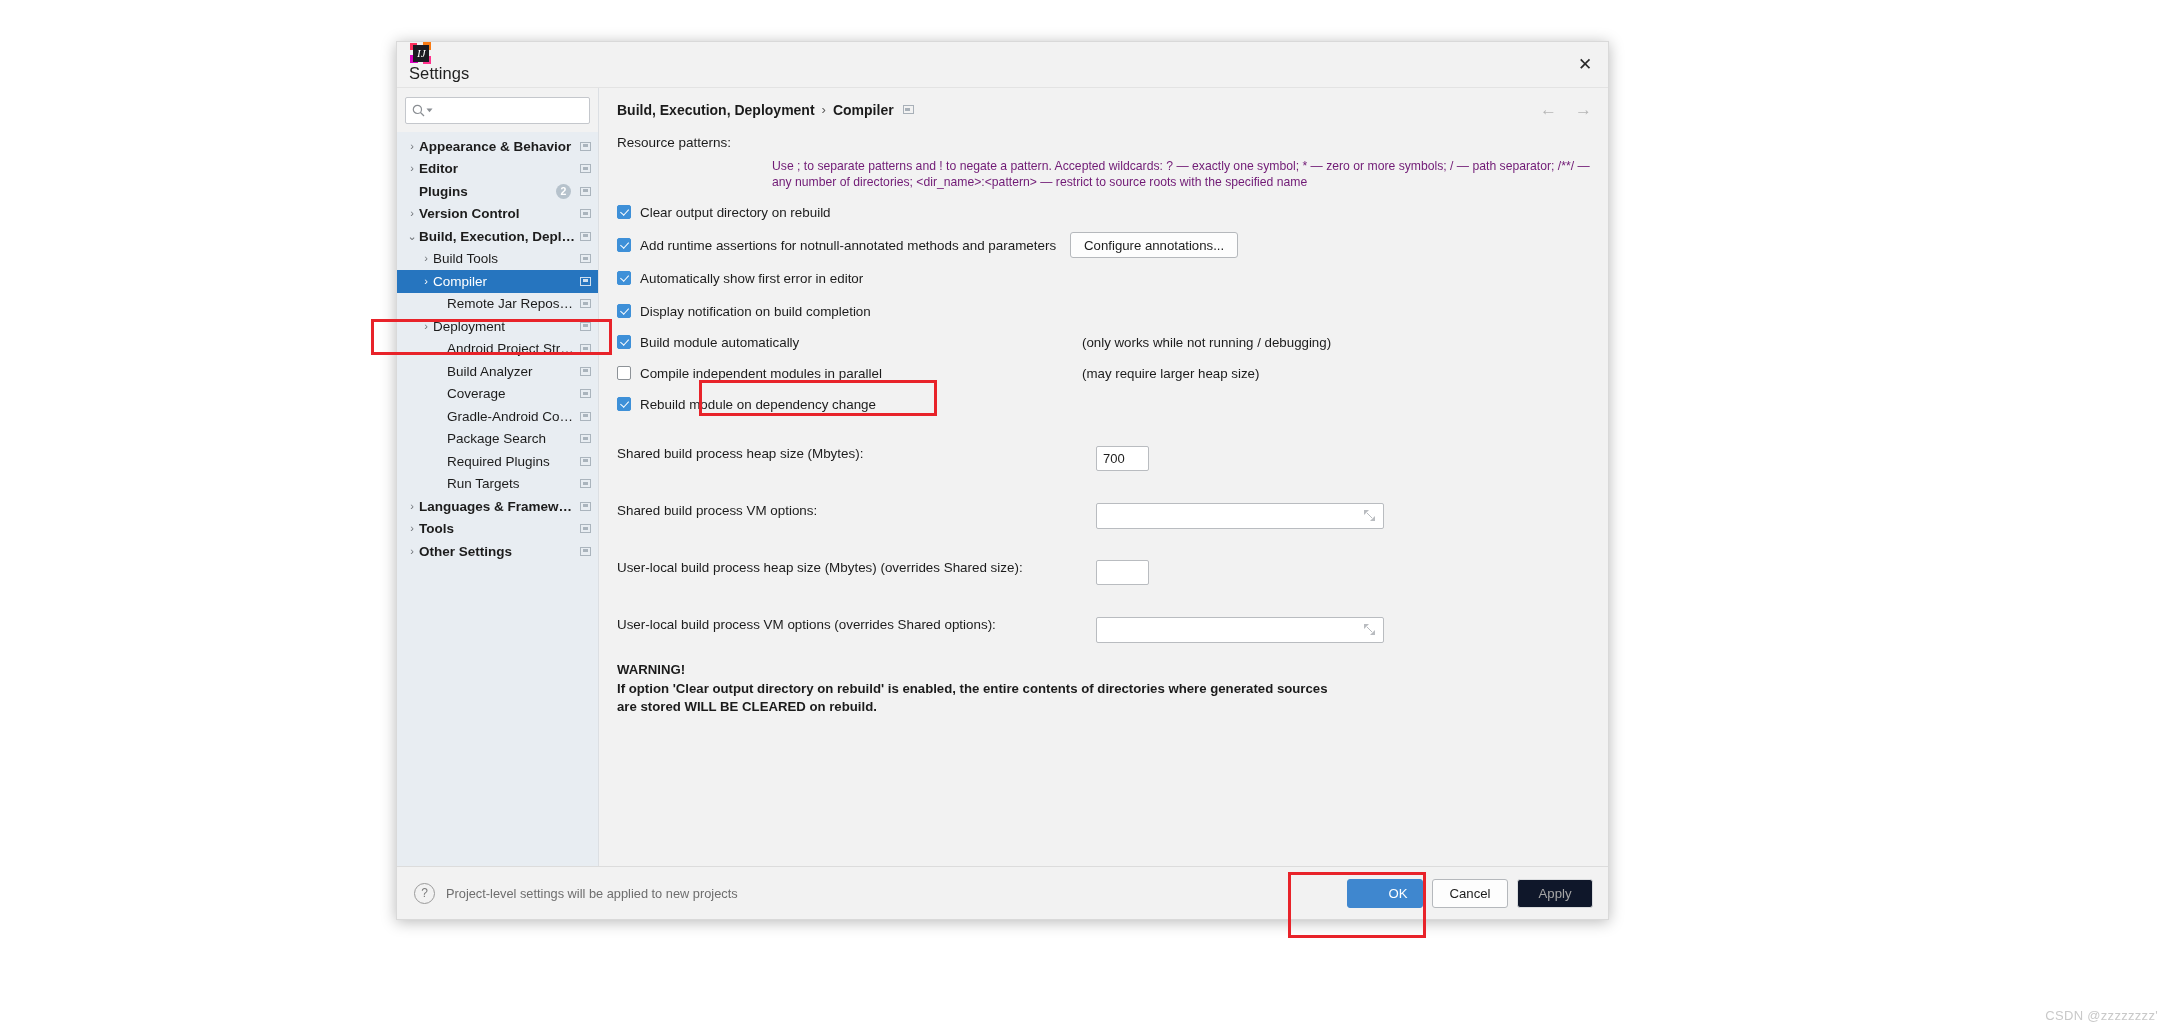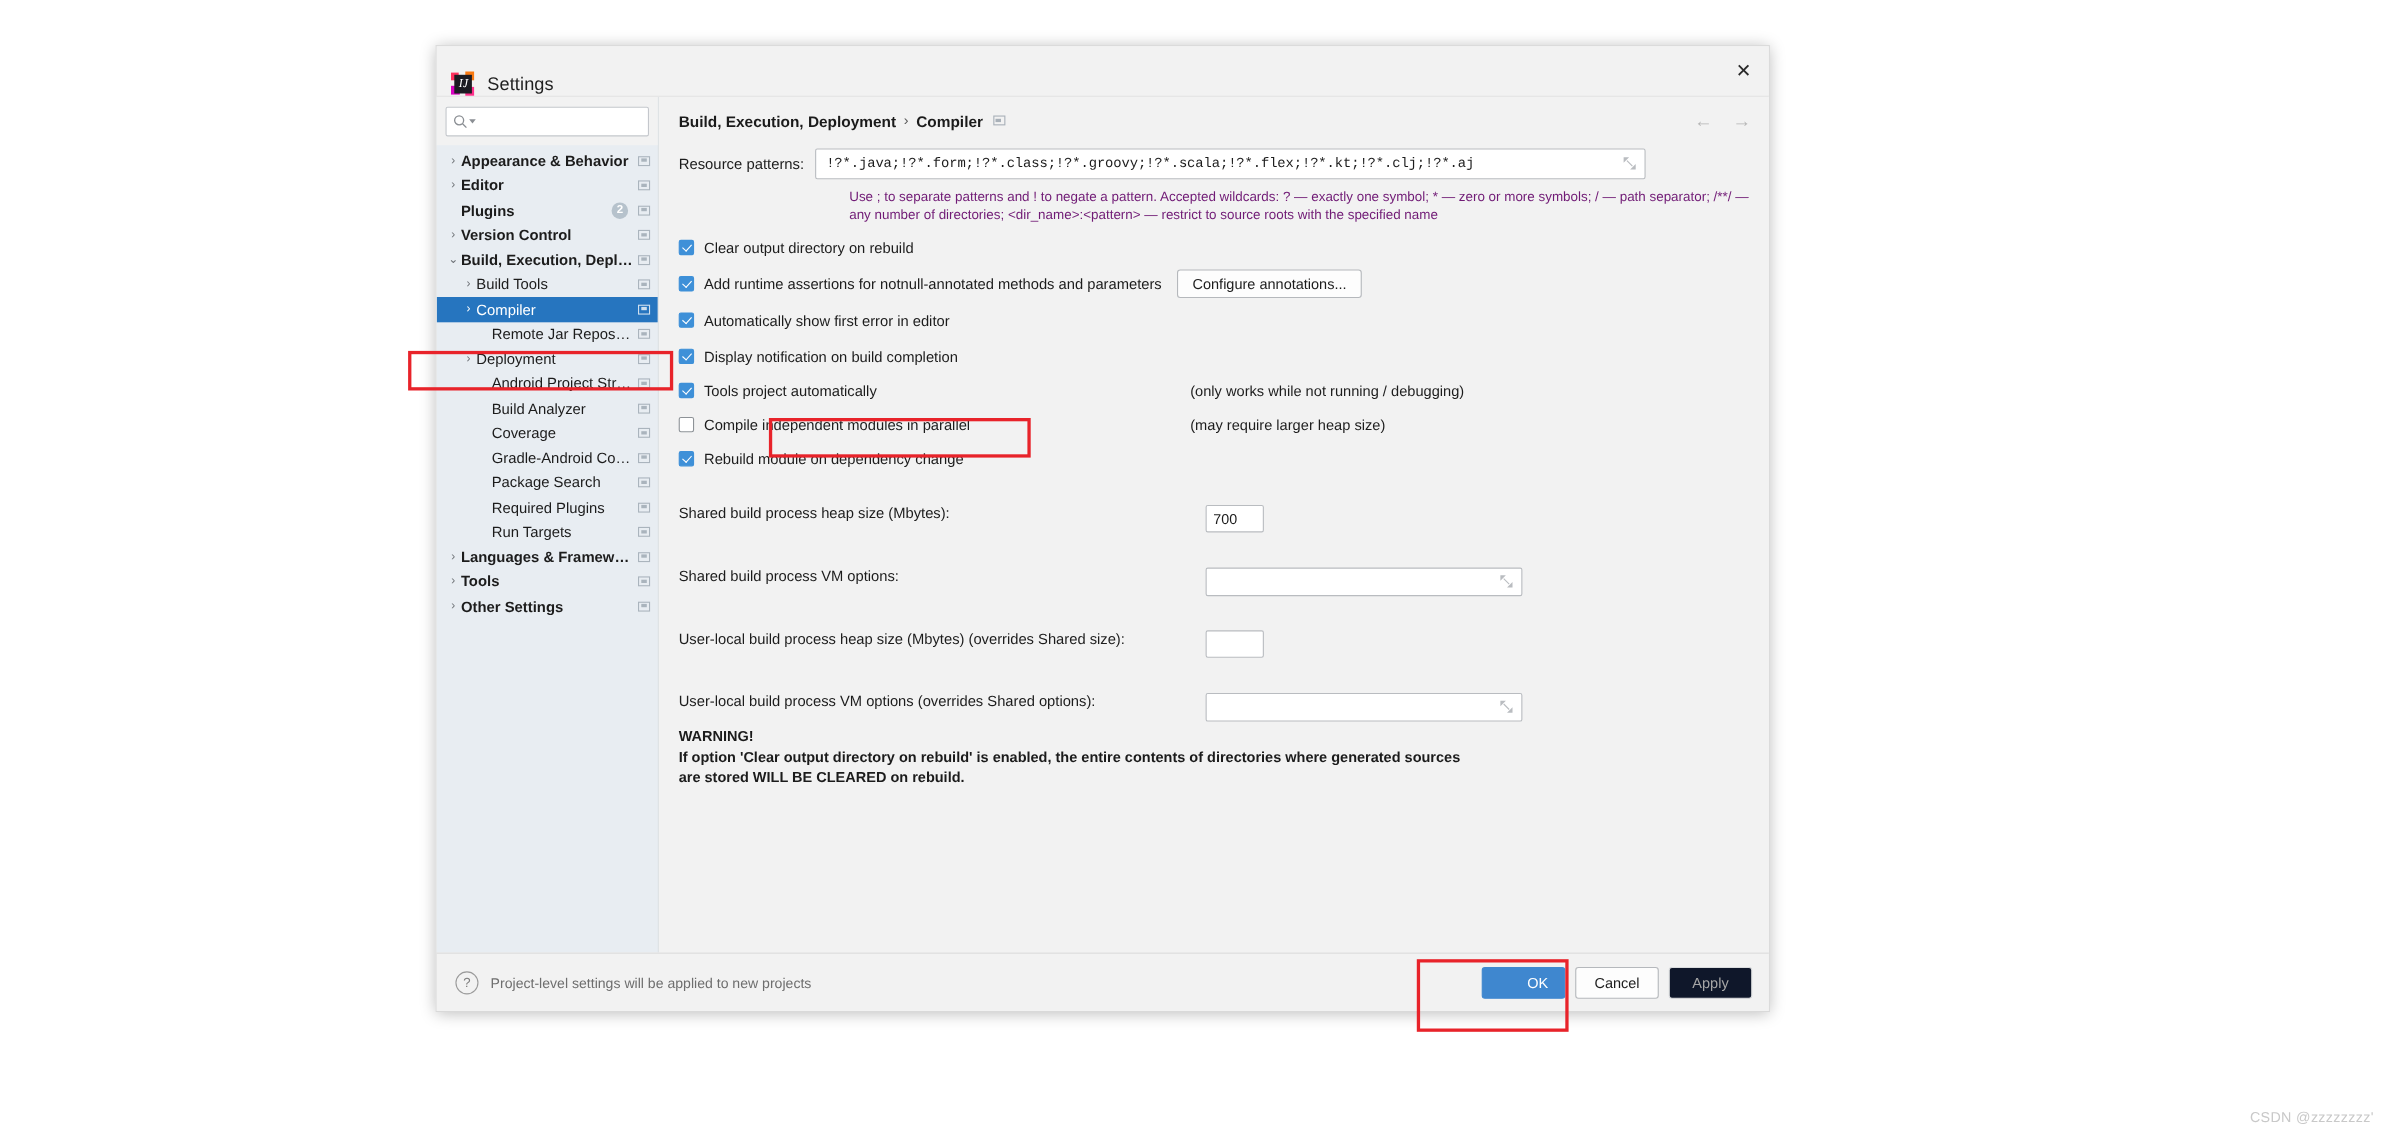--- a/index.html
+++ b/index.html
@@ -35,10 +35,11 @@
     min-height: 45px;
     background: #f2f2f2;
     display: flex;
-    align-items: flex-end;
+    align-items: flex-start;
     padding: 0 0 0 12px;
     position: relative;
     border-bottom: 1px solid #e3e3e3;
+    flex-direction: column;
   }
   .app-icon {
     width: 22px; height: 22px;

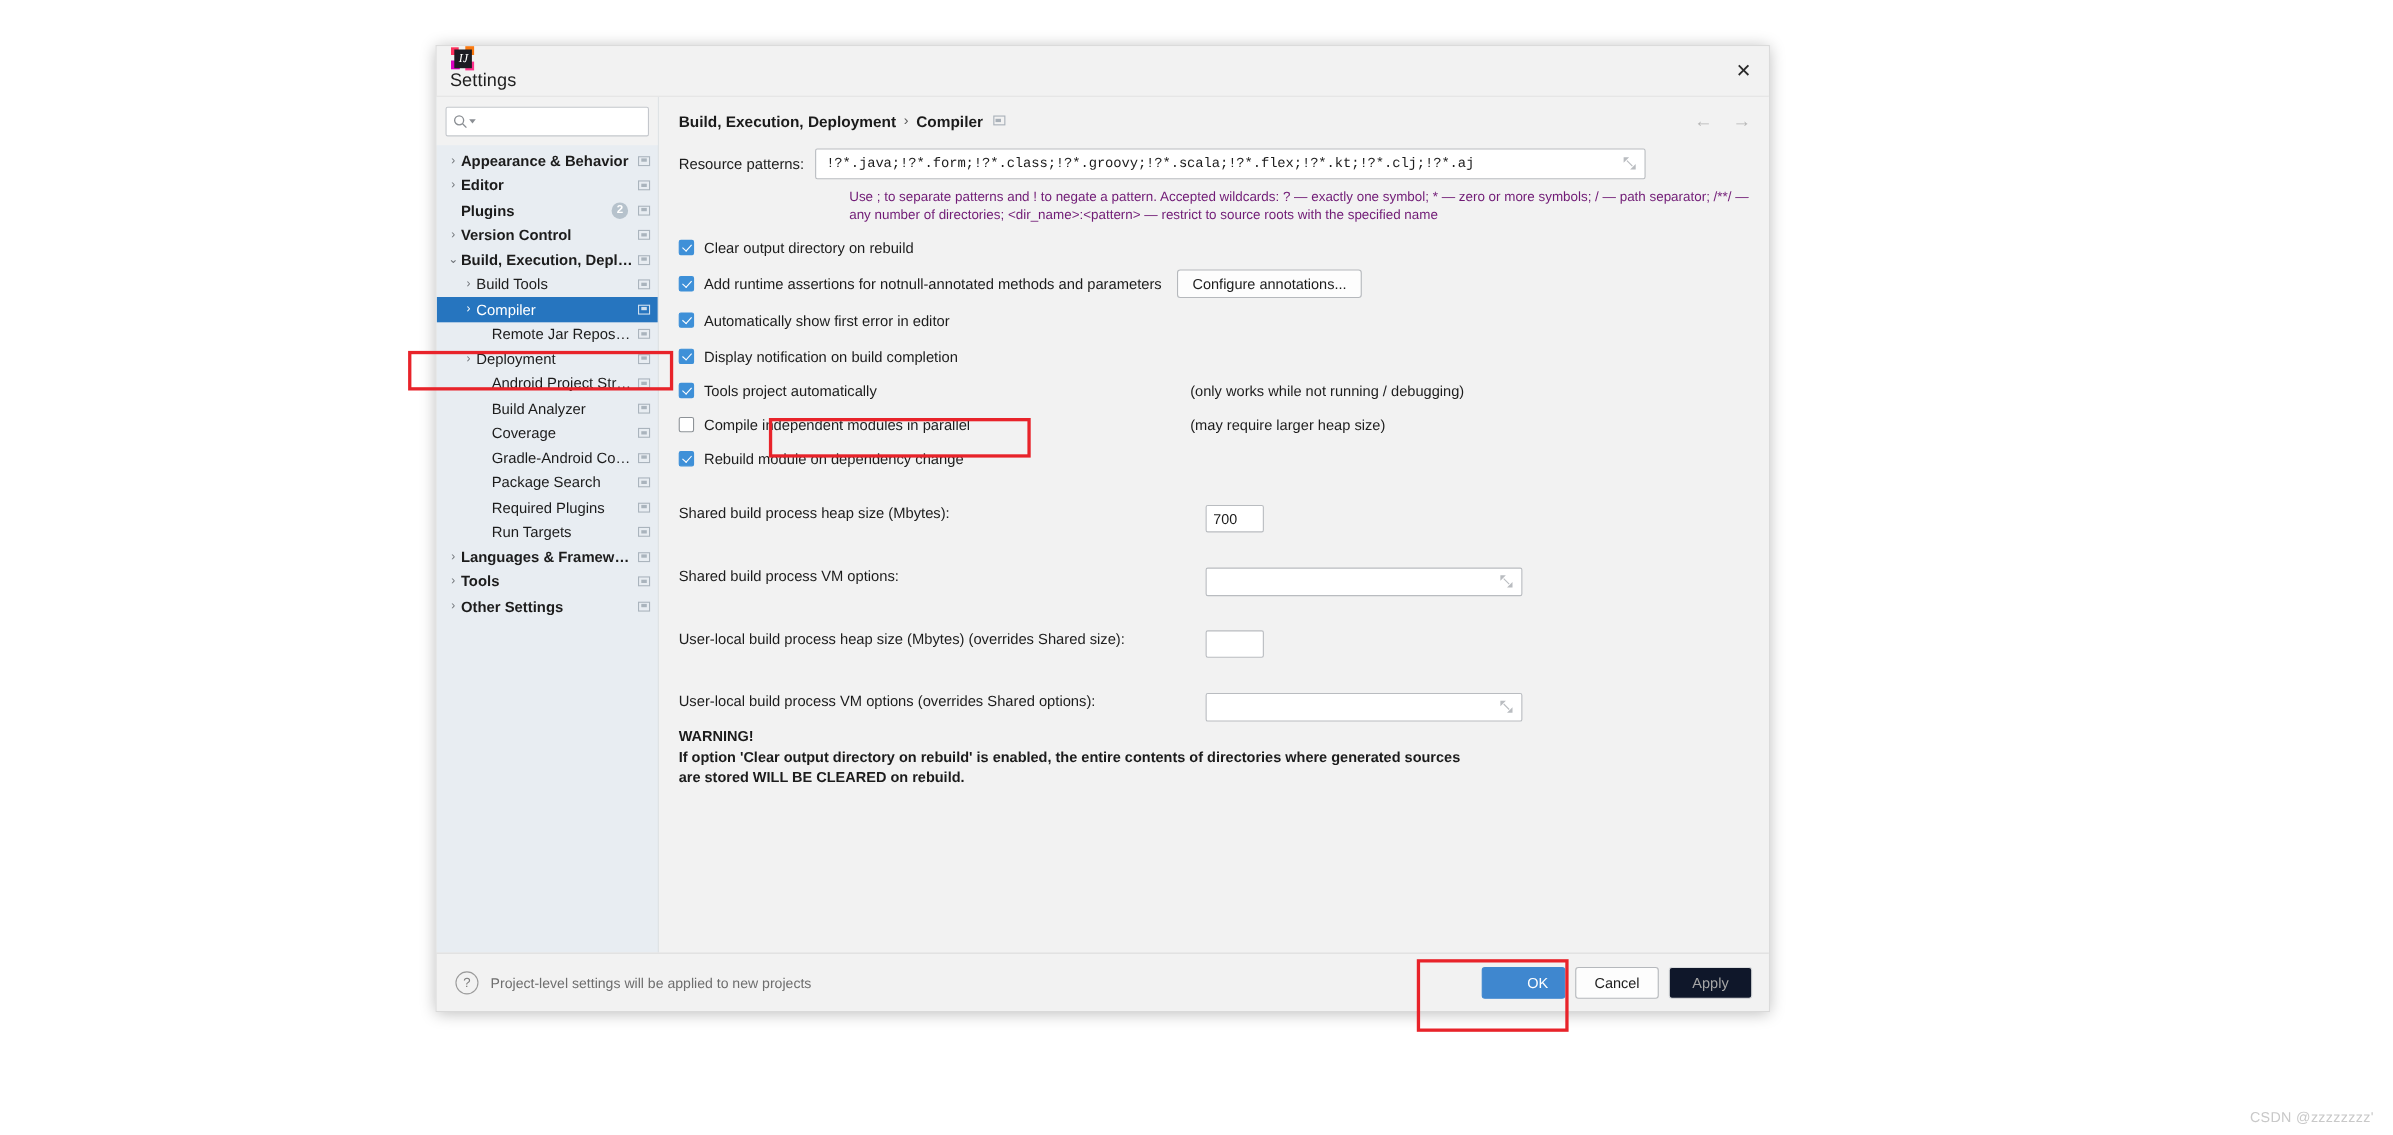--- a/index.html
+++ b/index.html
@@ -615,16 +615,6 @@
 
         <div class="res-row">
           <span class="res-label">Resource patterns:</span>
-          <div class="res-field">
-            <input class="res-input" type="text" value="!?*.java;!?*.form;!?*.class;!?*.groovy;!?*.scala;!?*.flex;!?*.kt;!?*.clj;!?*.aj" style="">
-            <span class="expand-glyph">
-              <svg width="13" height="13" viewBox="0 0 13 13">
-                <polygon points="12,1 12,6 7,1" fill="#b9bcc0"></polygon>
-                <polygon points="1,12 1,7 6,12" fill="#b9bcc0"></polygon>
-                <line x1="4" y1="9" x2="9" y2="4" stroke="#b9bcc0" stroke-width="1"></line>
-              </svg>
-            </span>
-          </div>
         </div>
 
         <div class="hint">Use ; to separate patterns and ! to negate a pattern. Accepted wildcards: ? — exactly one symbol; * — zero or more symbols; / — path separator; /**/ — any number of directories; &lt;dir_name&gt;:&lt;pattern&gt; — restrict to source roots with the specified name</div>

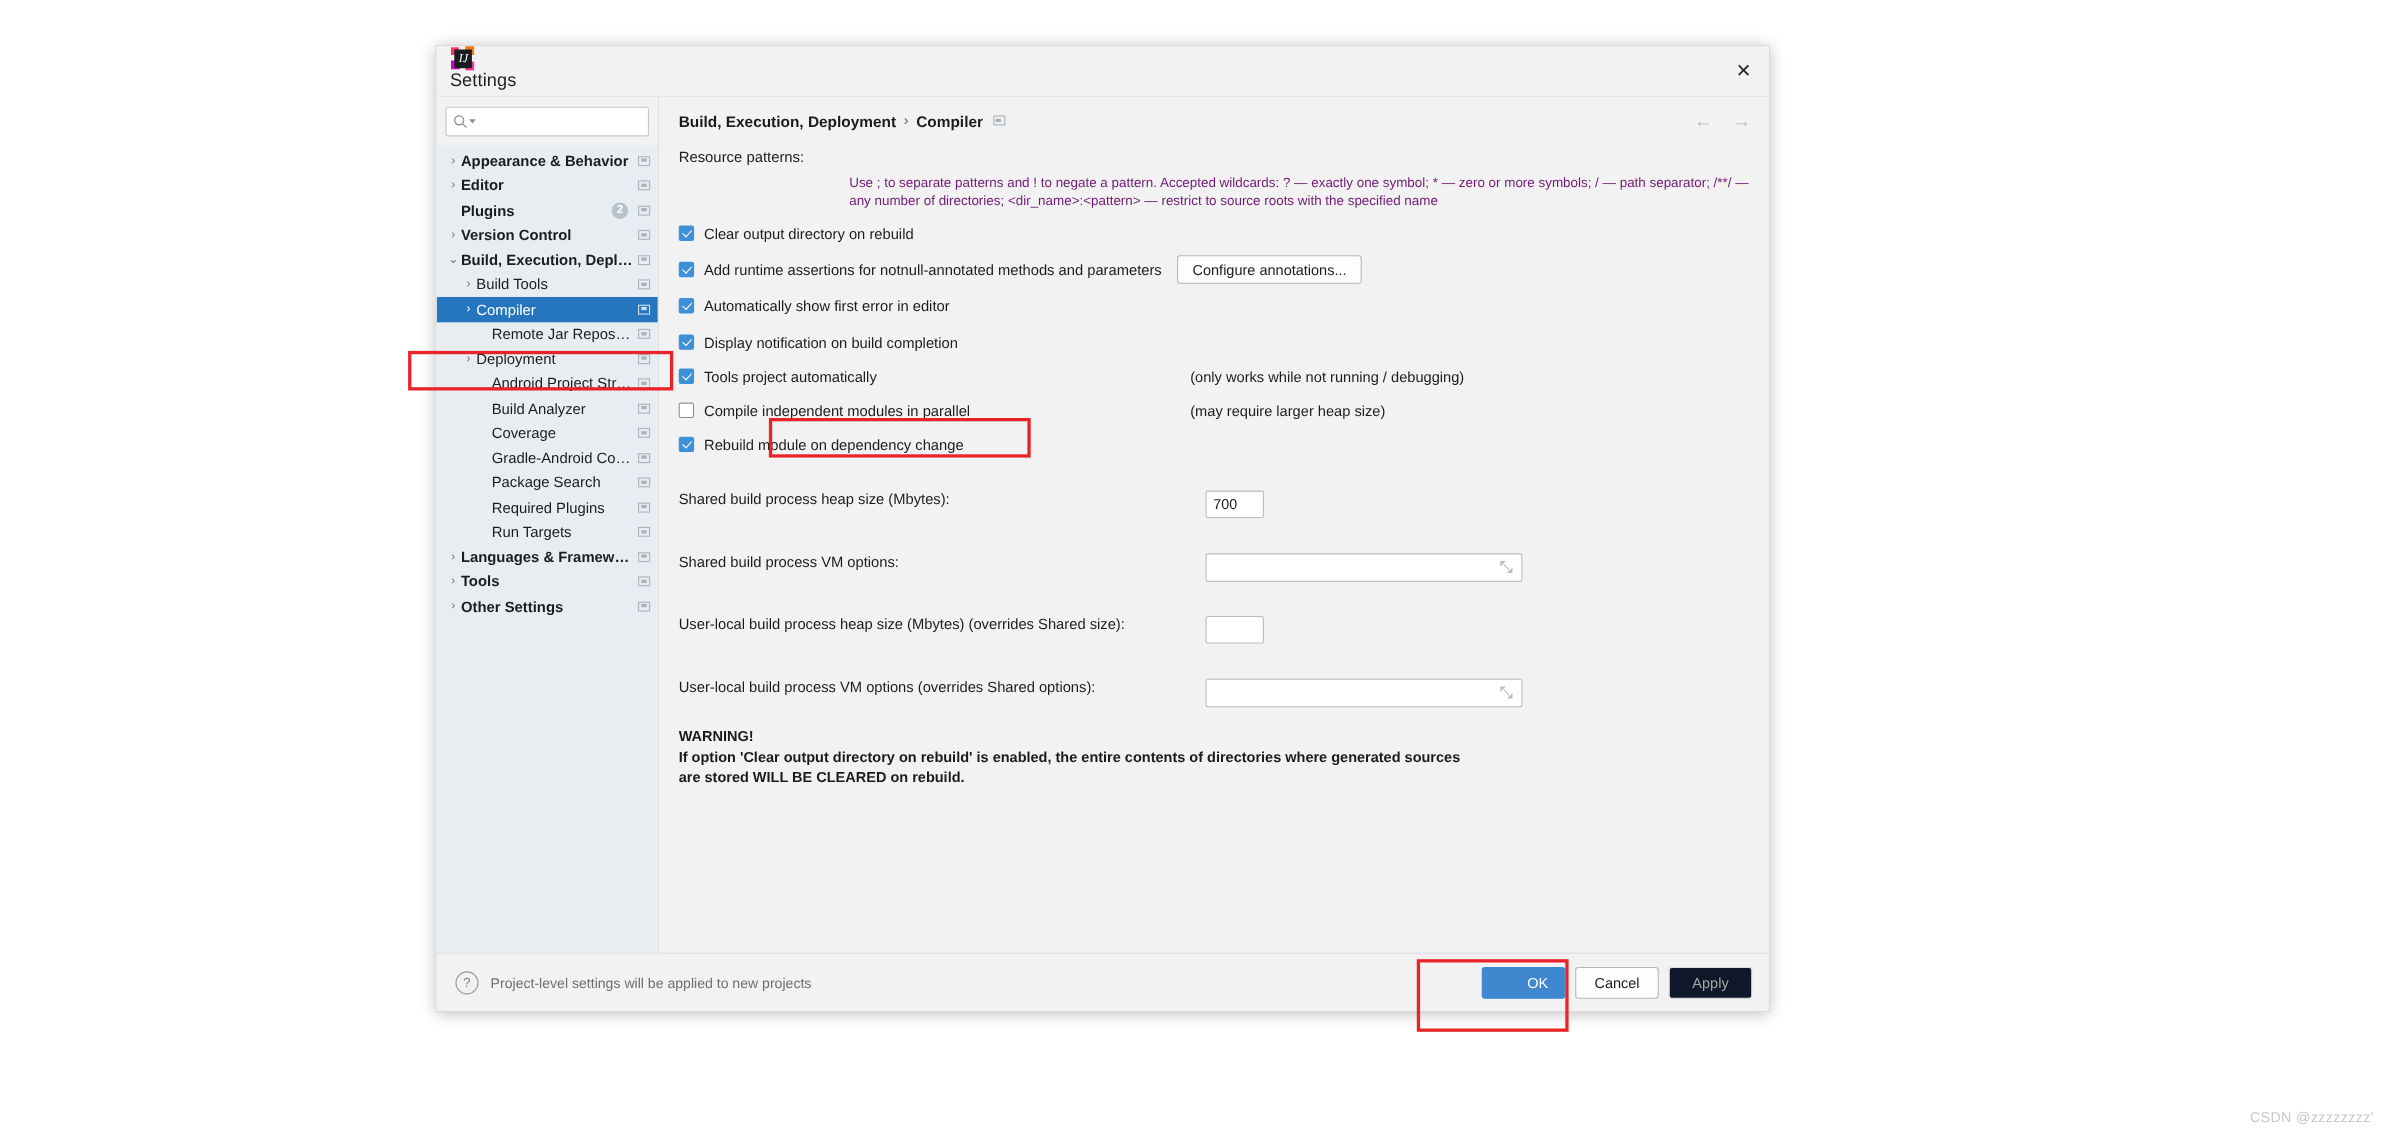--- a/index.html
+++ b/index.html
@@ -639,7 +639,7 @@
             </div>
             <div class="cb-row tight">
               <span class="checkbox checked"></span>
-              <span class="cb-label">Tools project automatically</span>
+              <span class="cb-label">Build module automatically</span>
               <span class="side-note">(only works while not running / debugging)</span>
             </div>
             <div class="cb-row tight">

